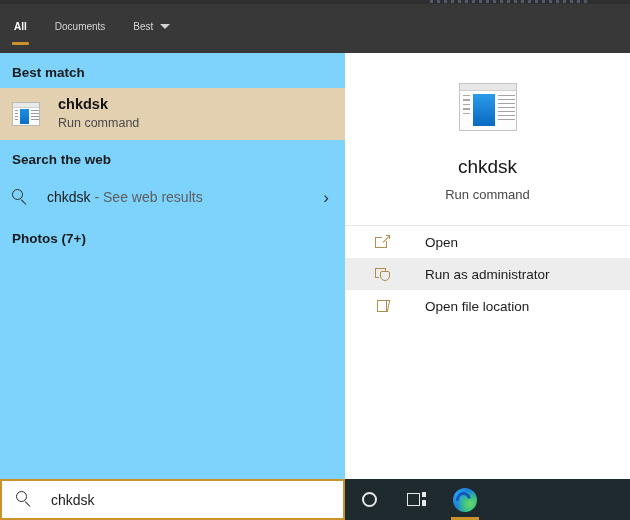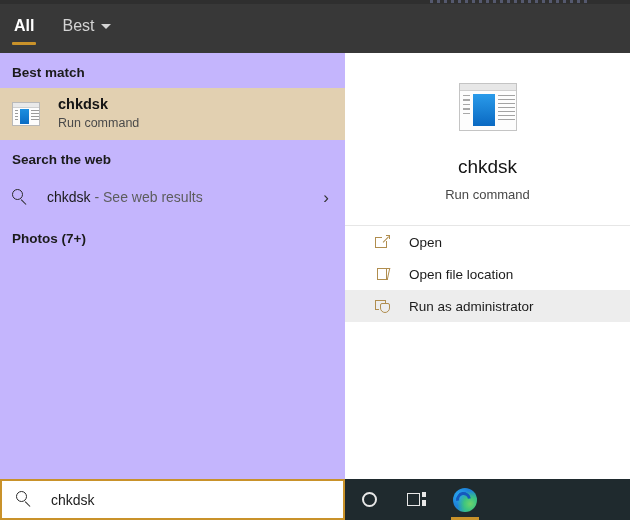--- a/index.html
+++ b/index.html
@@ -59,7 +59,7 @@
     display: flex;
     align-items: center;
     color: #d4d4d4;
-    font-size: 16px;
+    font-size: 10px;
     cursor: default;
     white-space: nowrap;
   }

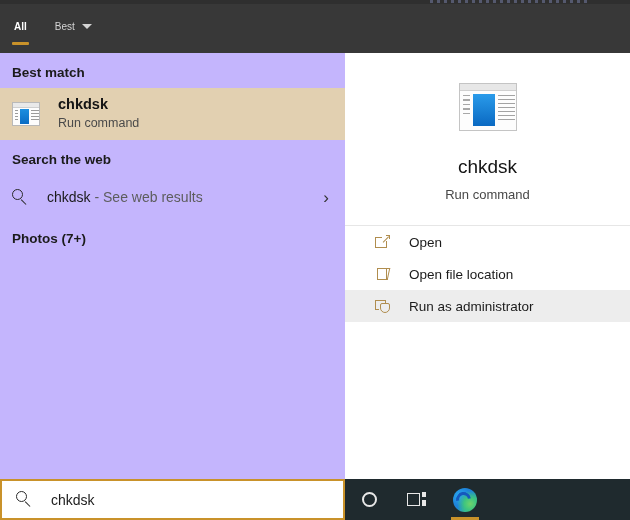--- a/index.html
+++ b/index.html
@@ -446,6 +446,9 @@
       </div>
 
 
+      <div class="tab">
+        <span>Documents</span>
+      </div>
 
 
       <div class="tab">

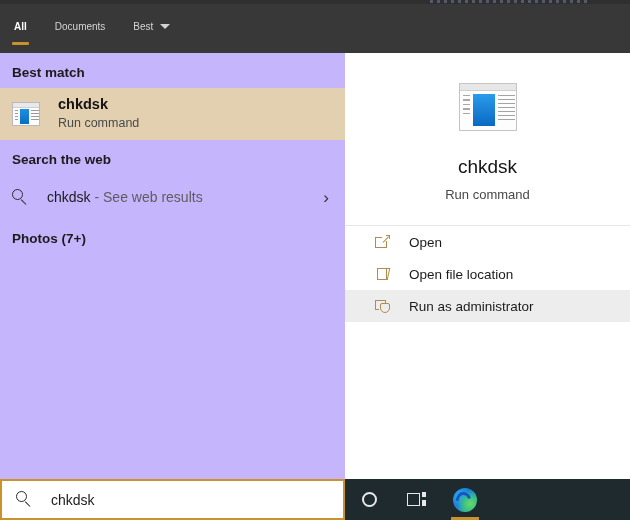--- a/index.html
+++ b/index.html
@@ -91,7 +91,7 @@
     left: 0; top: 53px;
     width: 345px;
     height: 426px;
-    background: #c4b5fd;
+    background: #7dd3fc;
     box-sizing: border-box;
   }
   .section-title {

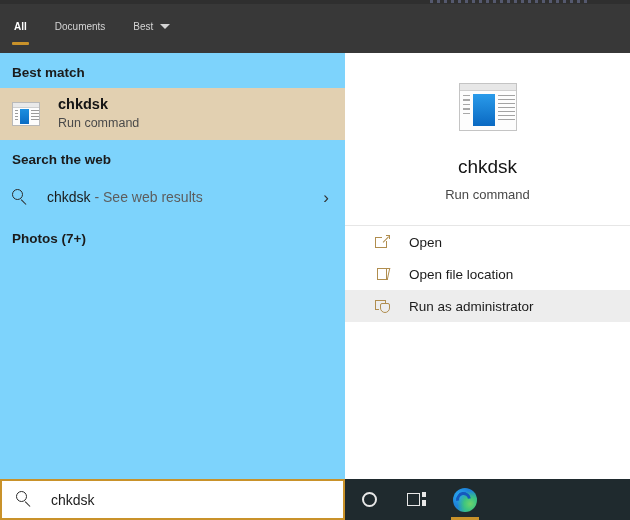--- a/index.html
+++ b/index.html
@@ -261,6 +261,7 @@
     padding-left: 30px;
     box-sizing: border-box;
     cursor: default;
+    gap: 16px;
   }
   .action.hover { background: #ededed; }
   .action-label {

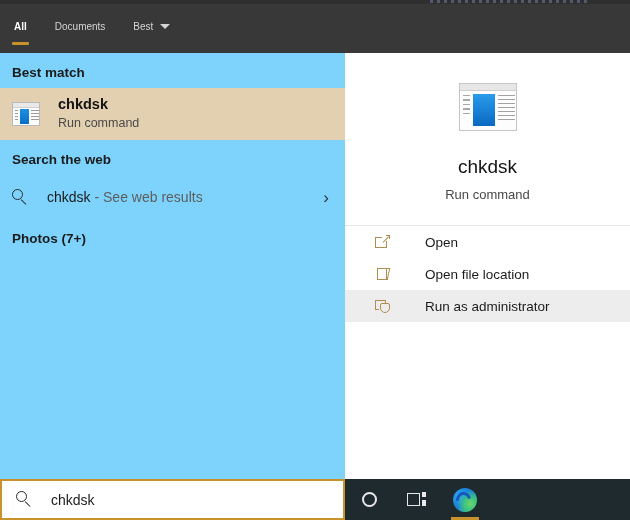--- a/index.html
+++ b/index.html
@@ -517,14 +517,6 @@
       <div class="action-label">Open</div>
     </div>
 
-    <div class="action">
-      <div class="act-ico ico-folder">
-        <div class="body"></div>
-          <div class="flap"></div>
-      </div>
-      <div class="action-label">Open file location</div>
-    </div>
-
     <div class="action hover">
       <div class="act-ico ico-shield">
         <div class="sq"></div>
@@ -532,6 +524,14 @@
           <div class="sh"></div>
       </div>
       <div class="action-label">Run as administrator</div>
+    </div>
+
+    <div class="action">
+      <div class="act-ico ico-folder">
+        <div class="body"></div>
+          <div class="flap"></div>
+      </div>
+      <div class="action-label">Open file location</div>
     </div>
 
   </div>

